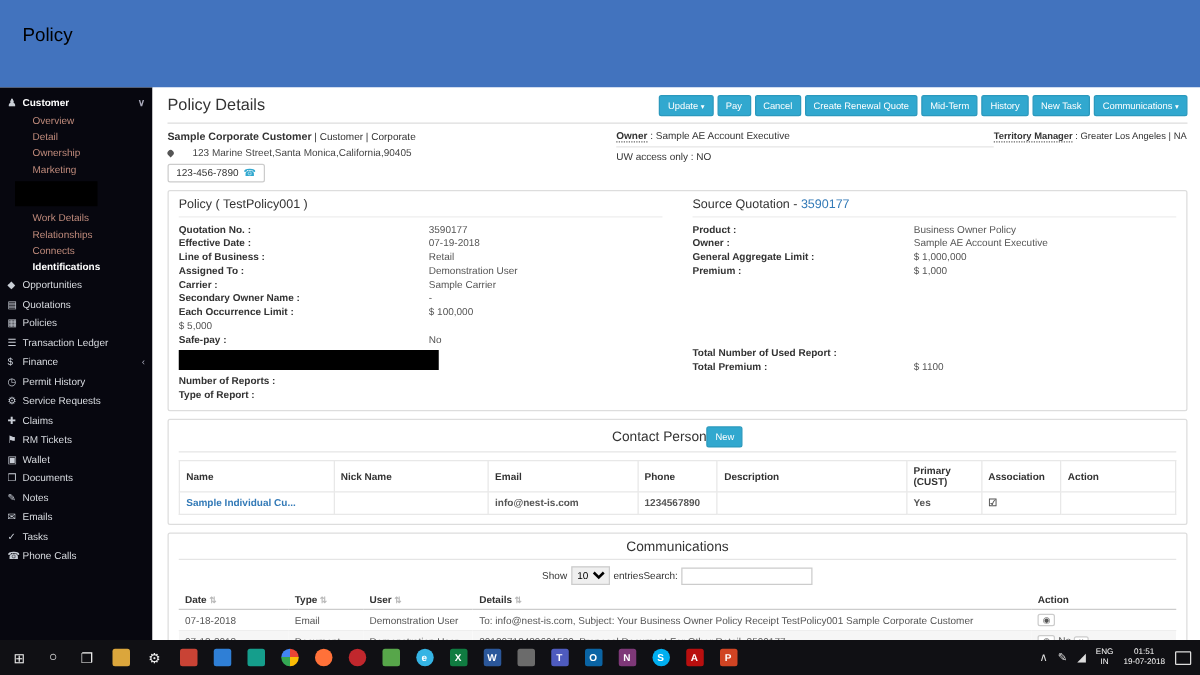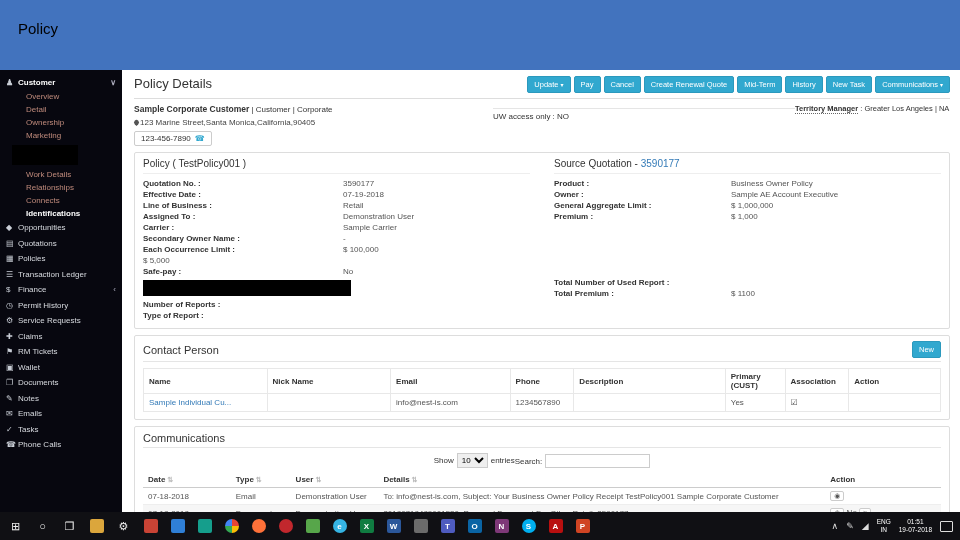--- a/index.html
+++ b/index.html
@@ -221,6 +221,7 @@
           </div>
       </div>
       <div class="cust-mid">
+        <div><span class="dotted">Owner</span> <span>: Sample AE Account Executive</span></div>
         <div class="uw">UW access only : NO</div>
       </div>
       <div class="cust-right">

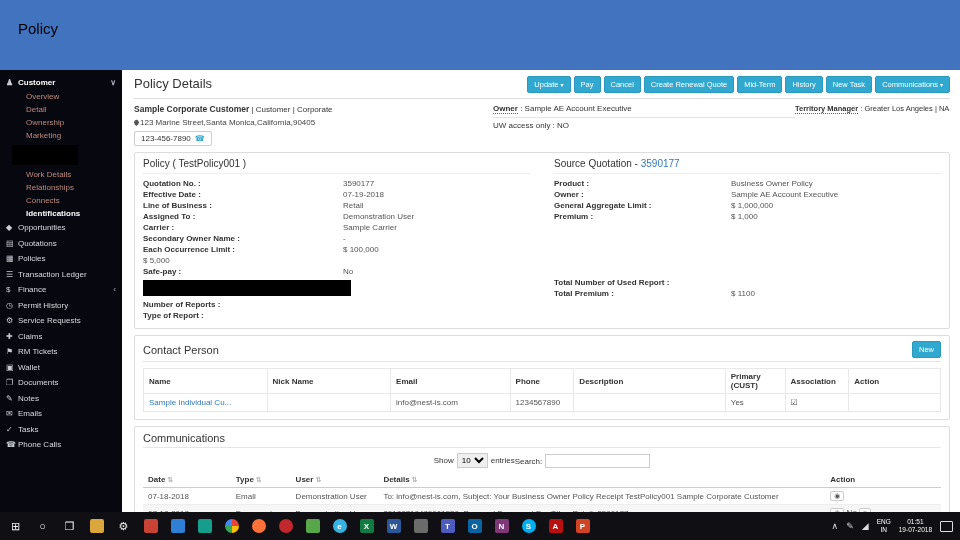--- a/index.html
+++ b/index.html
@@ -34,7 +34,7 @@
   .cust-row { display:flex; }
   .cust-left { width:44%; }
   .cust-name b { font-size:8.5px; }
-  .cust-addr { margin-top:4px; color:#444; display:flex; align-items:center; gap:1px; }
+  .cust-addr { margin-top:4px; color:#444; display:flex; align-items:center; gap:15px; }
   .pin { width:5px; height:5px; background:#555; border-radius:50% 50% 50% 0; transform:rotate(-45deg); display:inline-block; }
   .phone-box { display:inline-flex; align-items:center; gap:4px; margin-top:4px; border:1px solid #ccc; border-radius:2px; padding:2px 6px; color:#333; }
   .phone-box .ph-icn { color:#31a8cf; font-size:8px; }

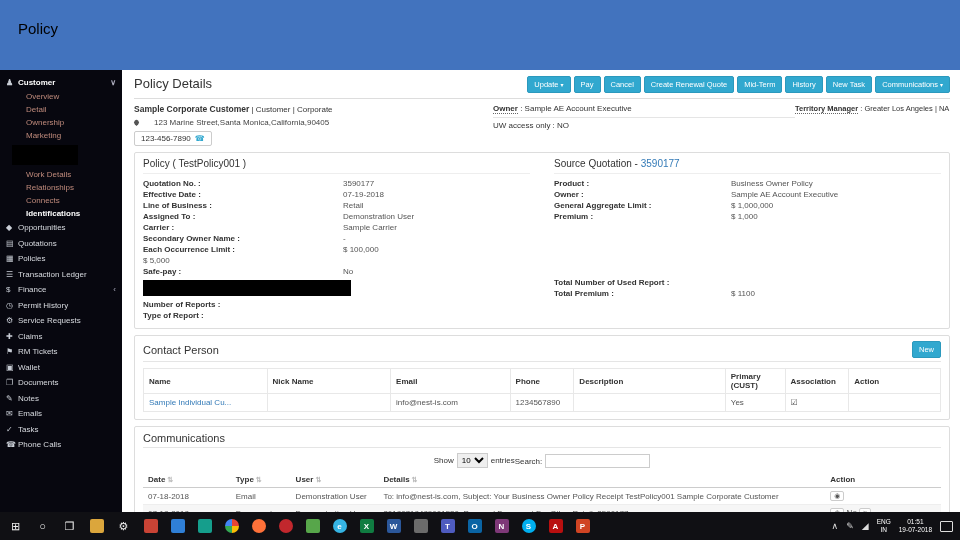--- a/index.html
+++ b/index.html
@@ -55,7 +55,7 @@
   .rspacer { height:55px; }
   a.lnk { color:#337ab7; text-decoration:none; cursor:pointer; }
 
-  .section-head { display:flex; justify-content:space-between; align-items:center; border-bottom:1px solid #e5e5e5; padding-bottom:3px; }
+  .section-head { display:flex; justify-content:center; align-items:center; border-bottom:1px solid #e5e5e5; padding-bottom:3px; }
   .section-title { font-size:11px; color:#333; }
 
   table { width:100%; border-collapse:collapse; font-size:8px; table-layout:fixed; }

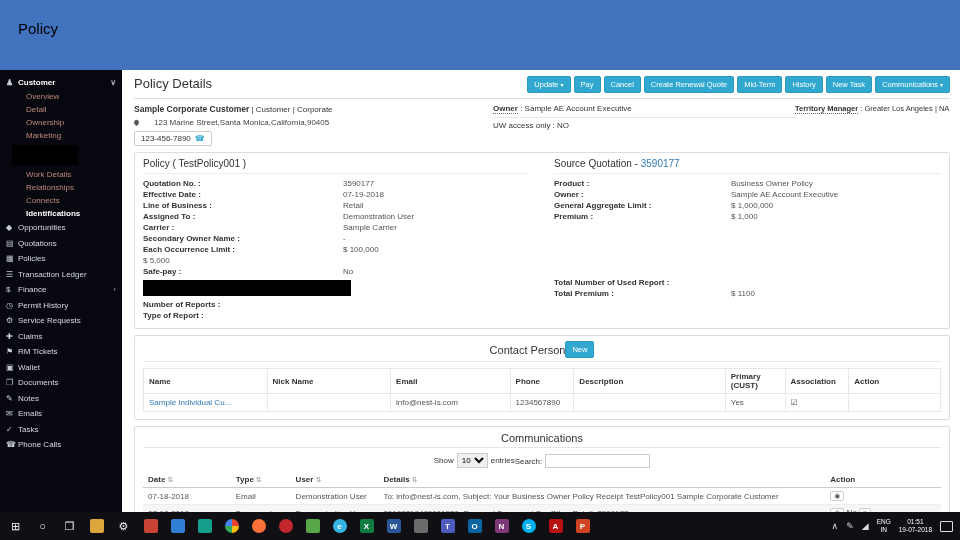--- a/index.html
+++ b/index.html
@@ -62,7 +62,7 @@
   .contact { margin-top:6px; }
   .contact th, .contact td { border:1px solid #e8e8e8; padding:3px 5px; text-align:left; overflow:hidden; }
   .contact th { font-weight:bold; color:#333; }
-  .contact td { color:#555; height:18px; }
+  .contact td { color:#555; height:18px;font-weight:bold; }
 
   .comm th { border-bottom:1px solid #ccc; padding:3px 5px; text-align:left; color:#333; white-space:nowrap; overflow:hidden; }
   .comm td { padding:3px 5px; border-top:1px solid #eee; color:#555; white-space:nowrap; overflow:hidden; }

